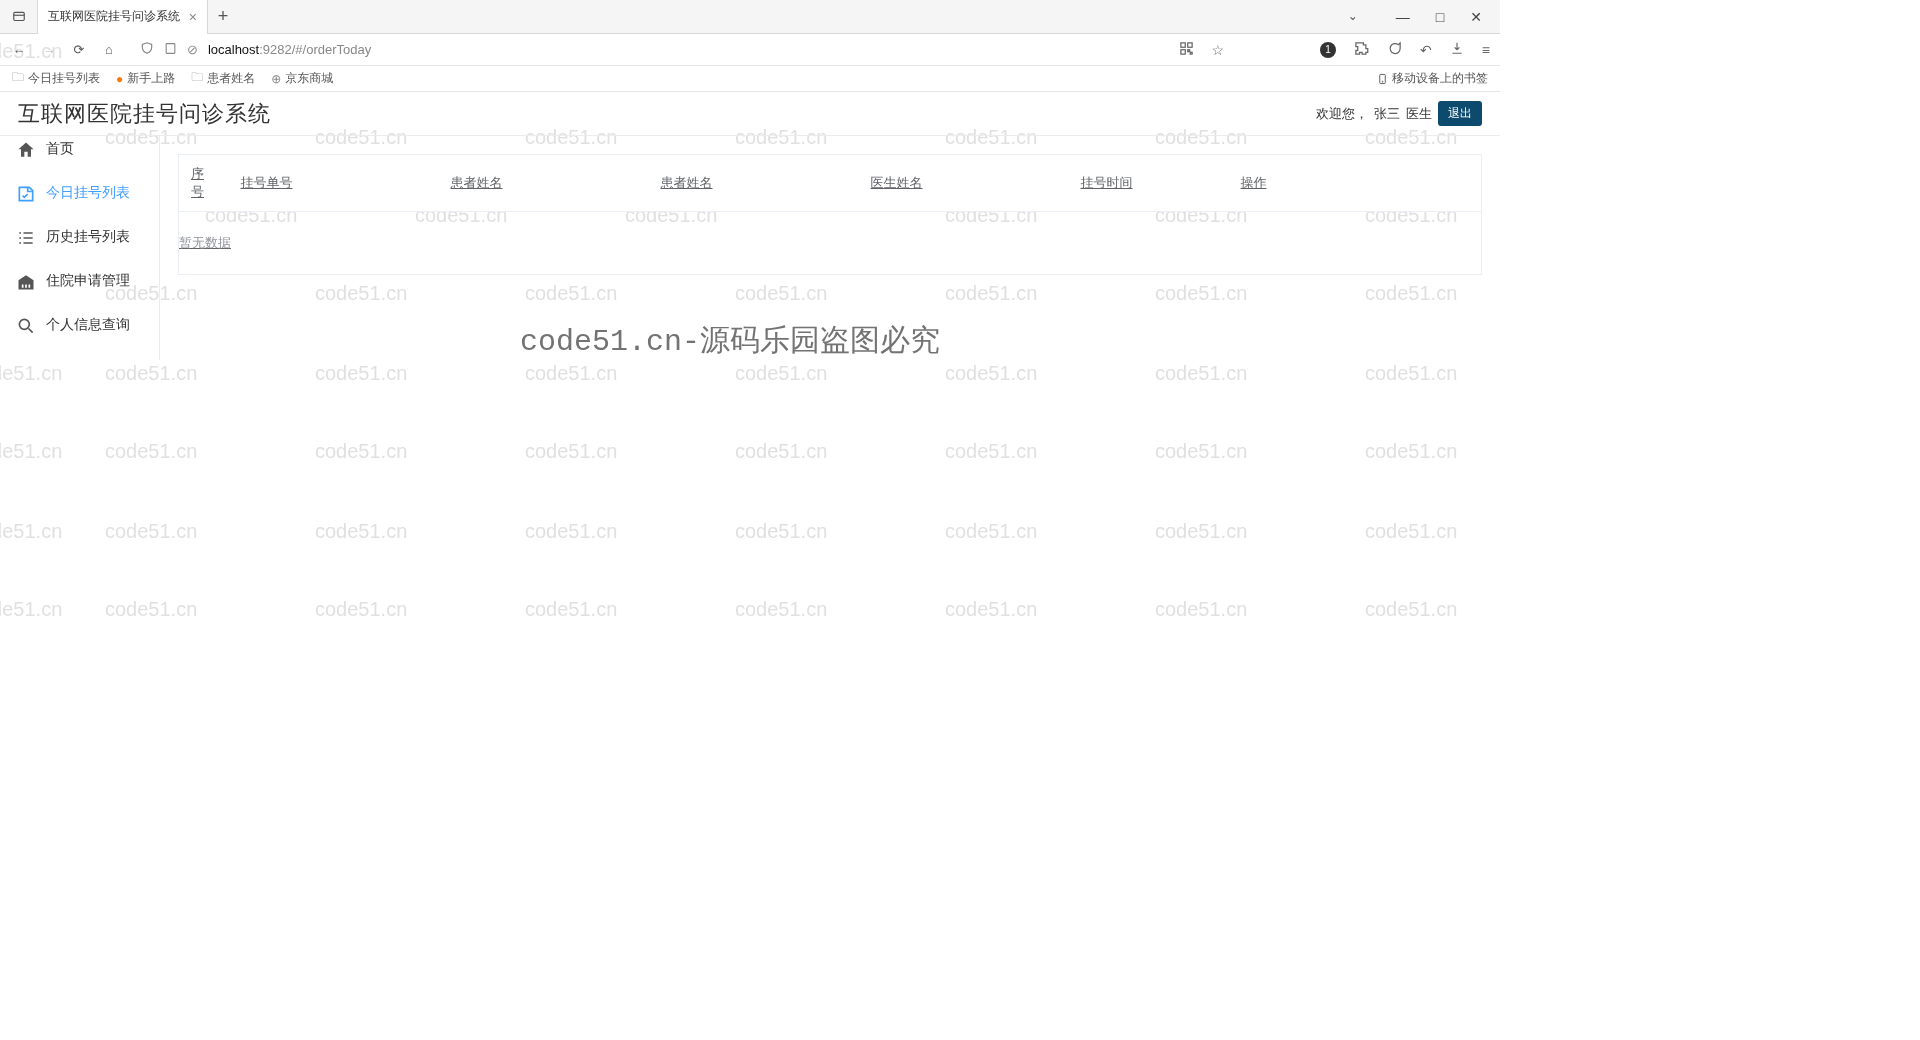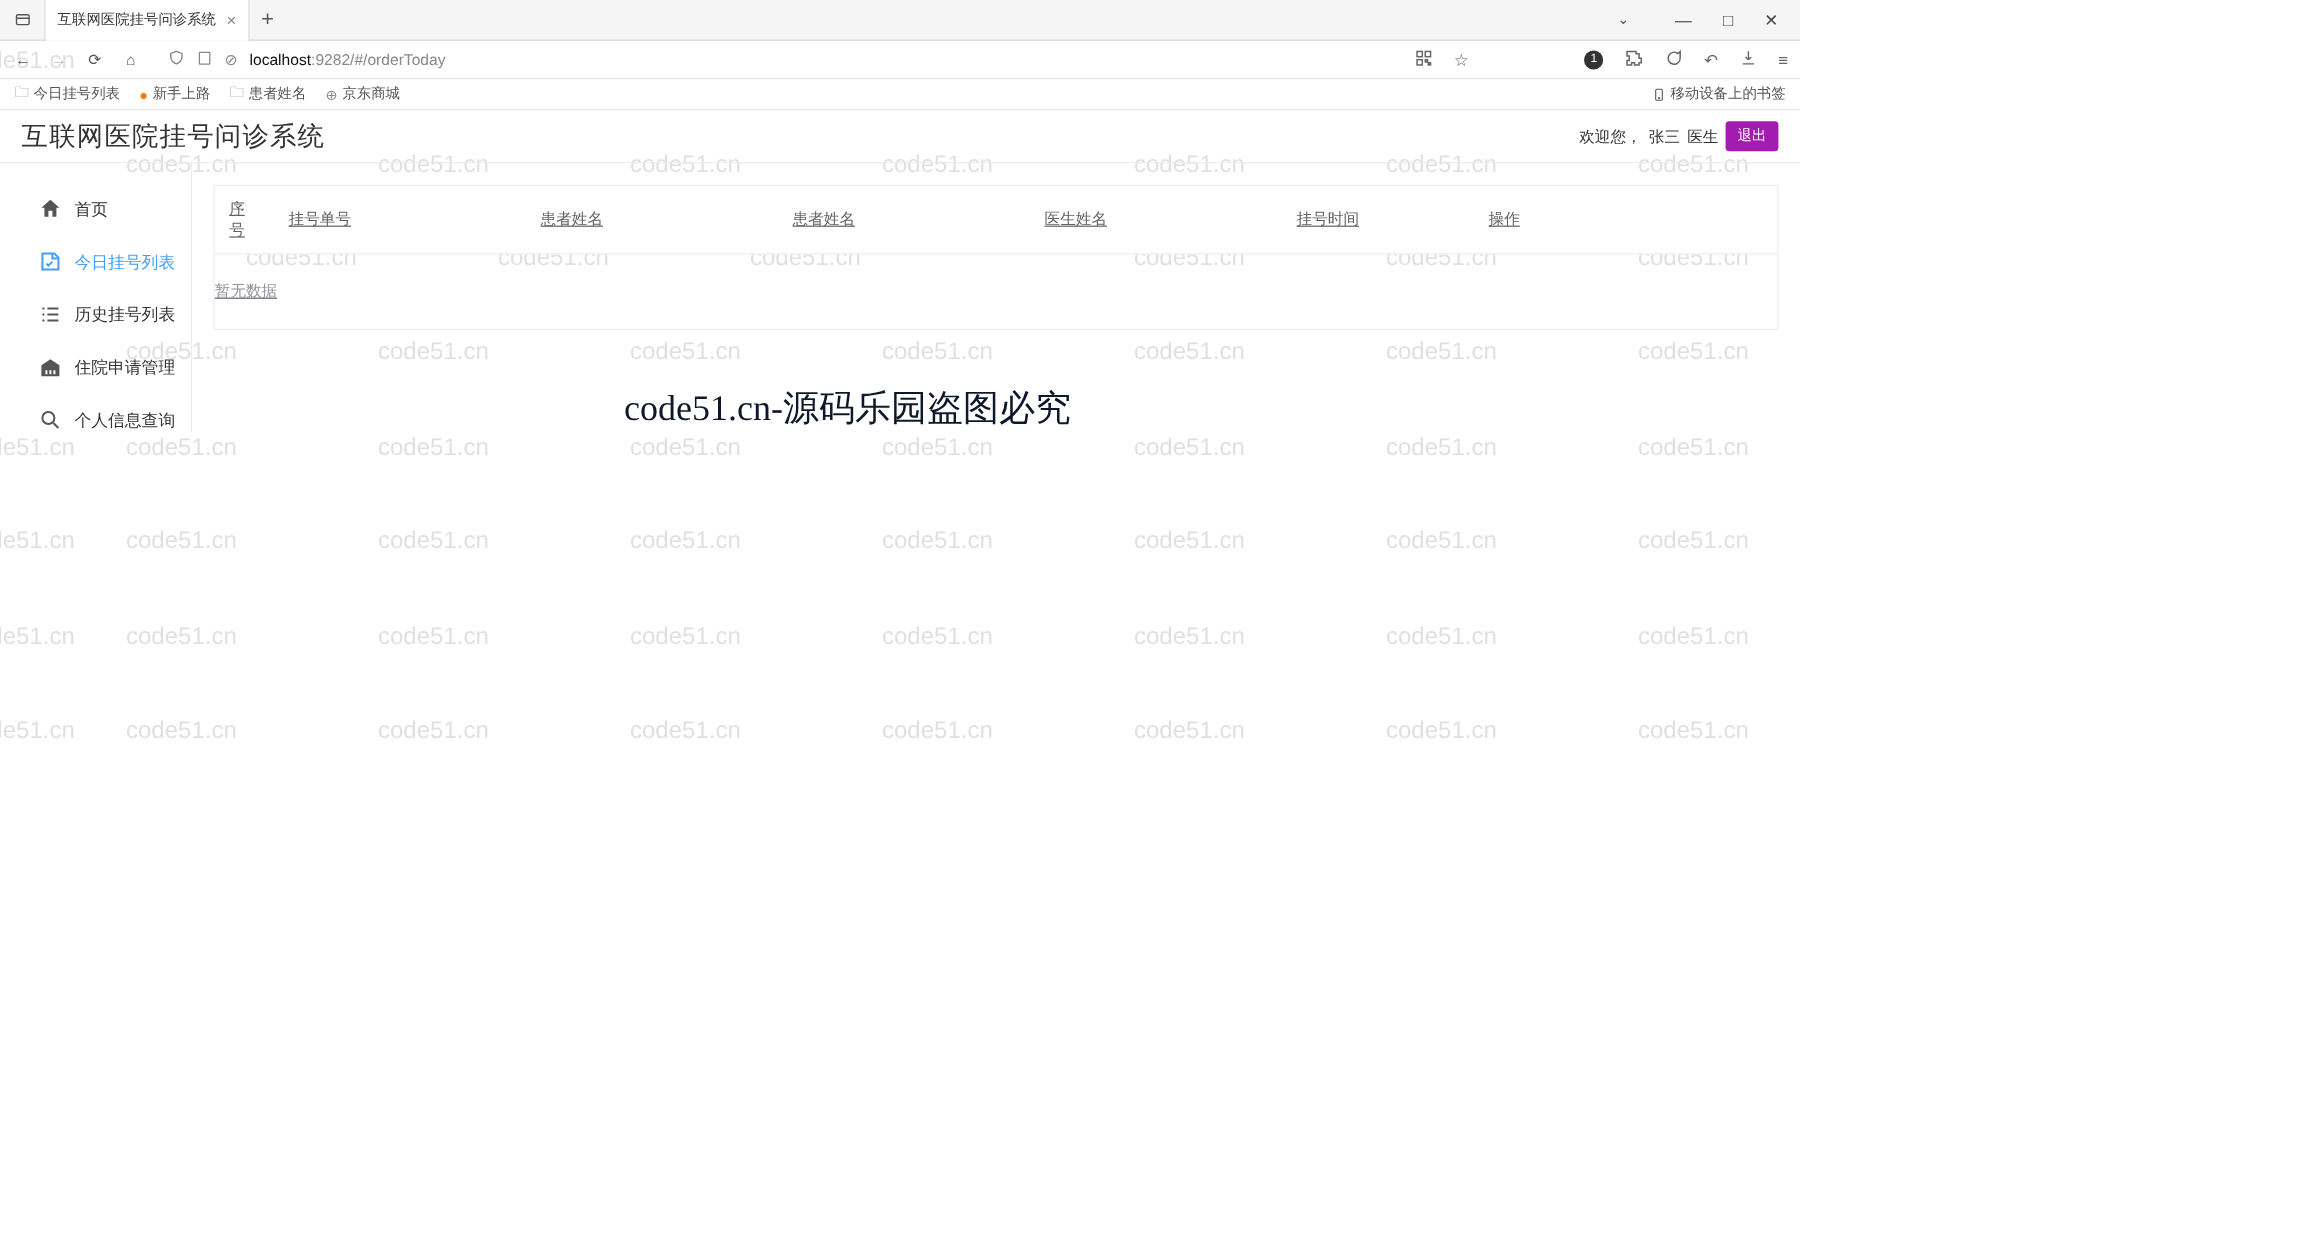--- a/index.html
+++ b/index.html
@@ -117,7 +117,7 @@
   }
   .uname { font-weight: 400; }
   .logout-btn {
-    background: #a21caf;
+    background: #0c4a6e;
     color: #fff;
     border: none;
     padding: 4px 10px;

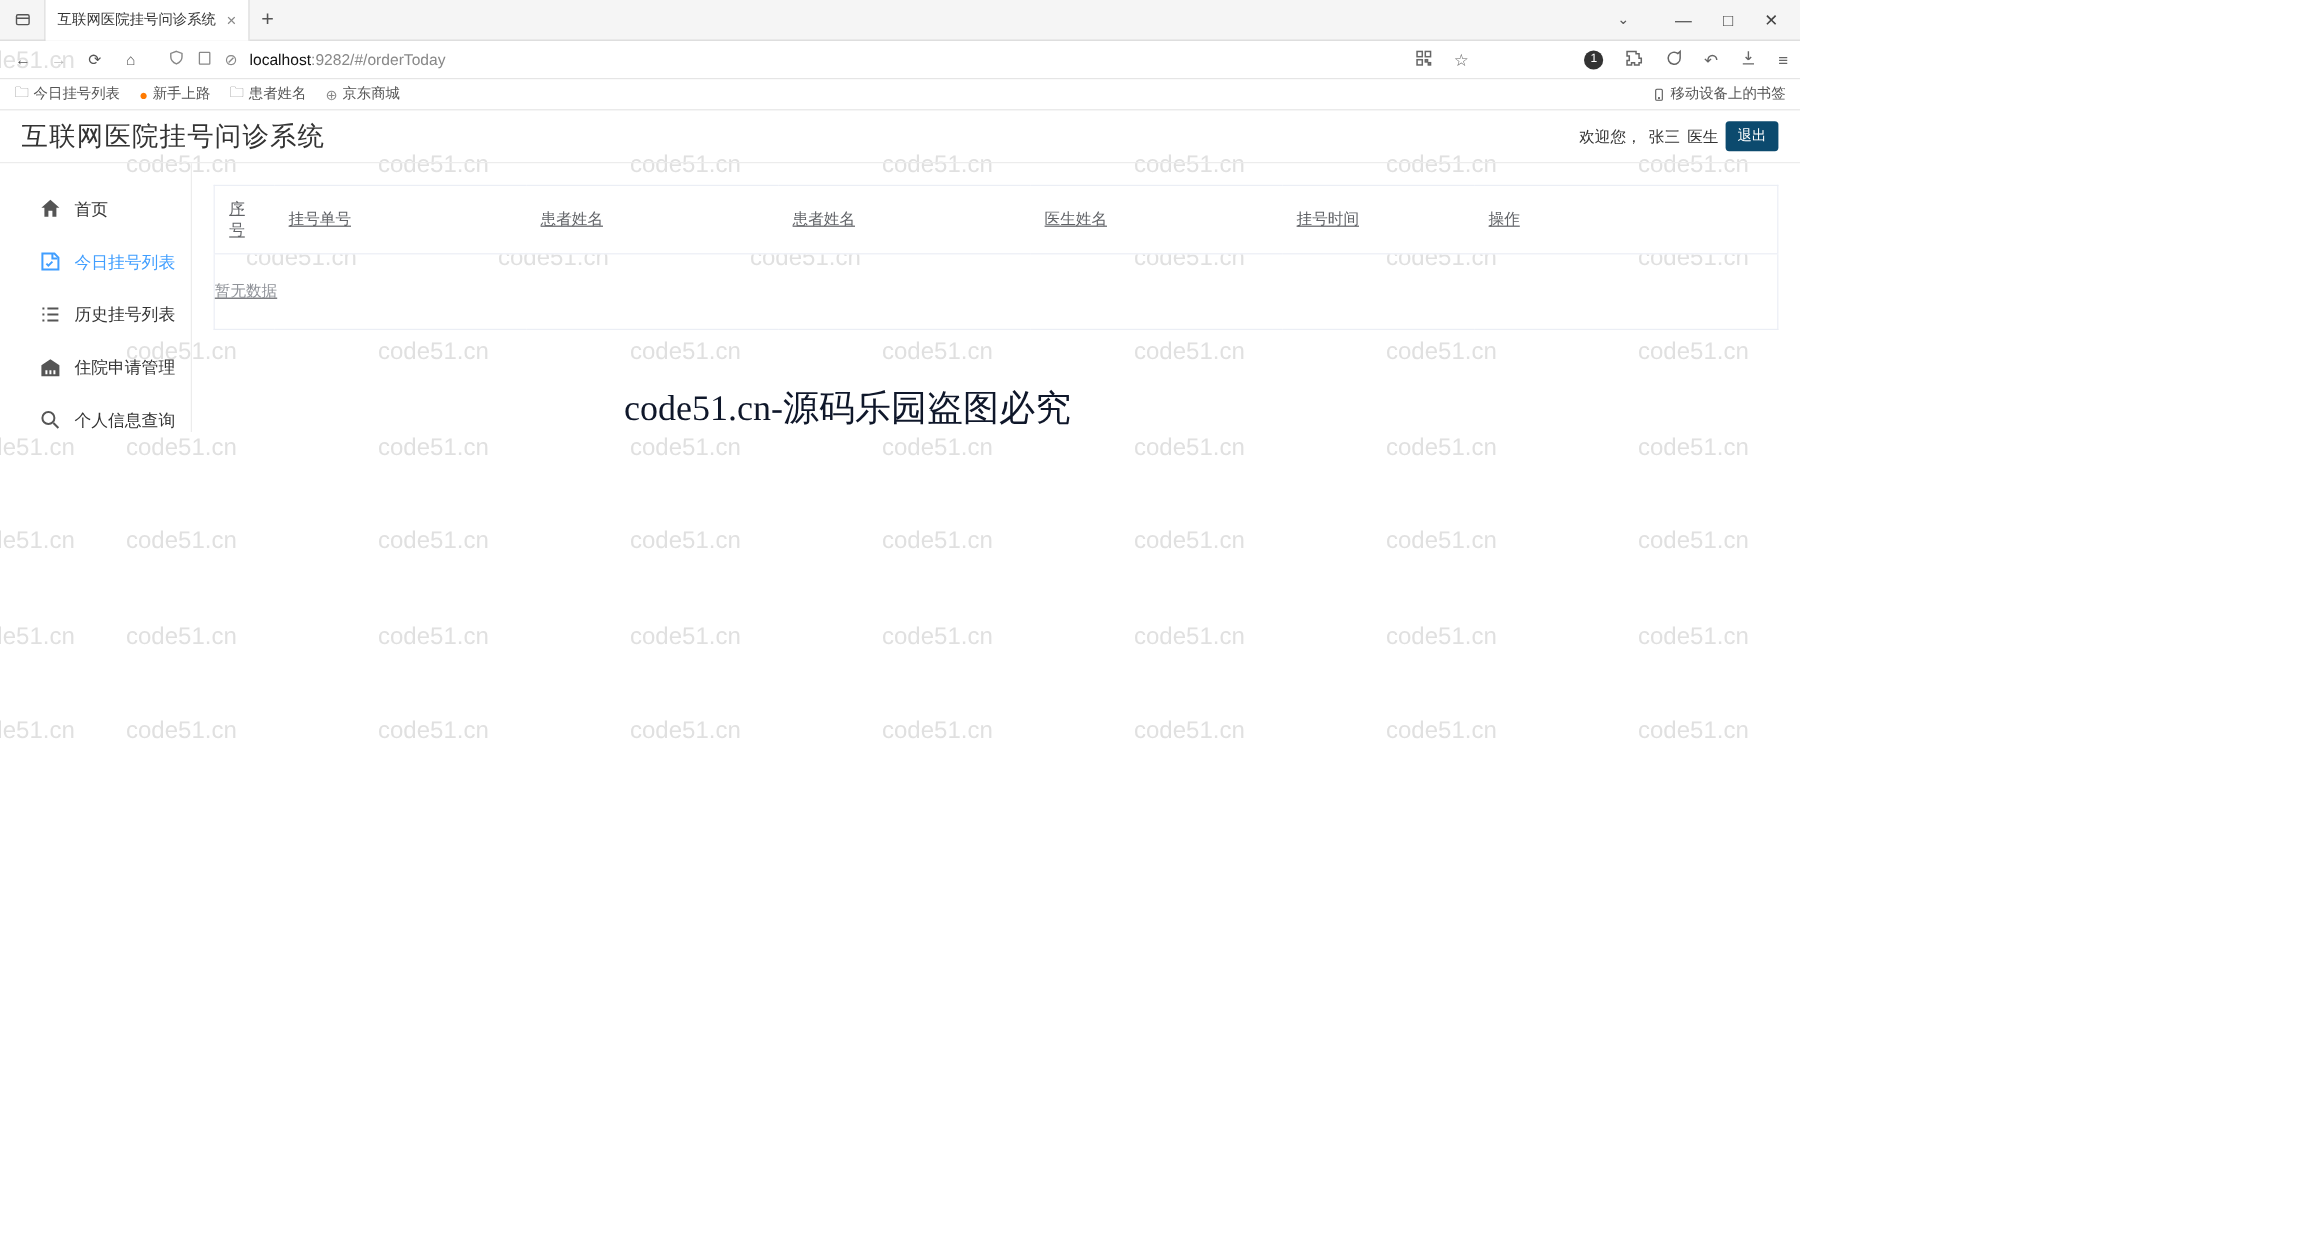--- a/index.html
+++ b/index.html
@@ -136,10 +136,10 @@
   }
   .side-item {
     display: flex;
-    align-items: flex-end;
+    align-items: flex-start;
     gap: 10px;
     height: 44px;
-    padding-left: 32px;
+    padding-left: 16px;
     font-size: 14px;
     color: #333;
     cursor: pointer;

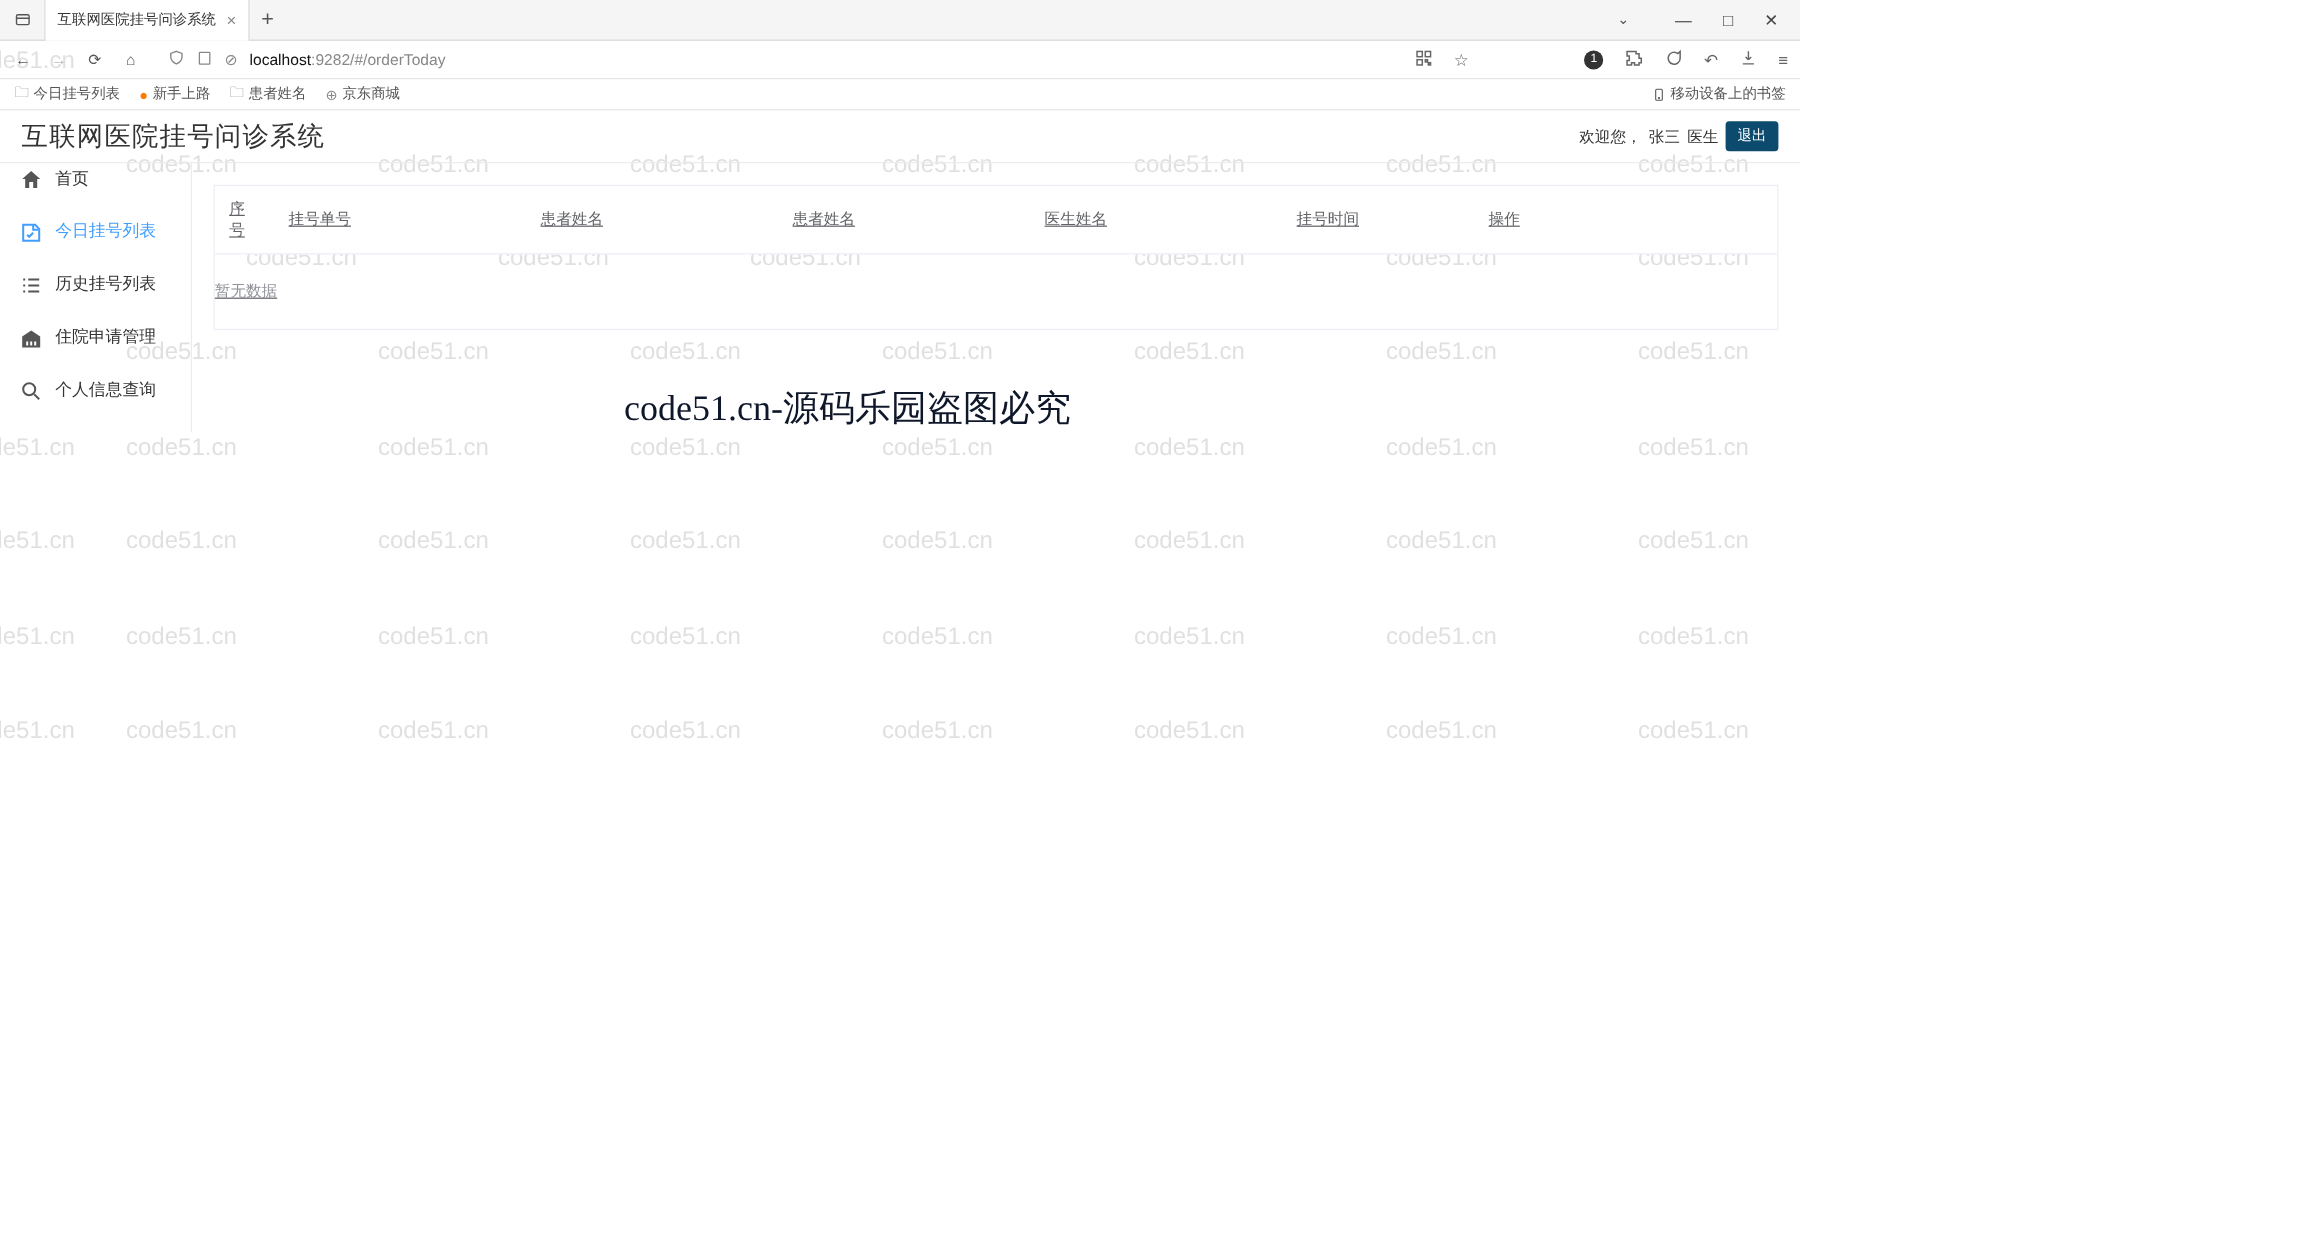--- a/index.html
+++ b/index.html
@@ -195,9 +195,9 @@
   }
   .wm-red {
     position: absolute;
-    color: #0f172a;
+    color: #737373;
     font-size: 30px;
-    font-family: Liberation Serif, serif;
+    font-family: Liberation Mono, monospace;
     white-space: nowrap;
     pointer-events: none;
   }

